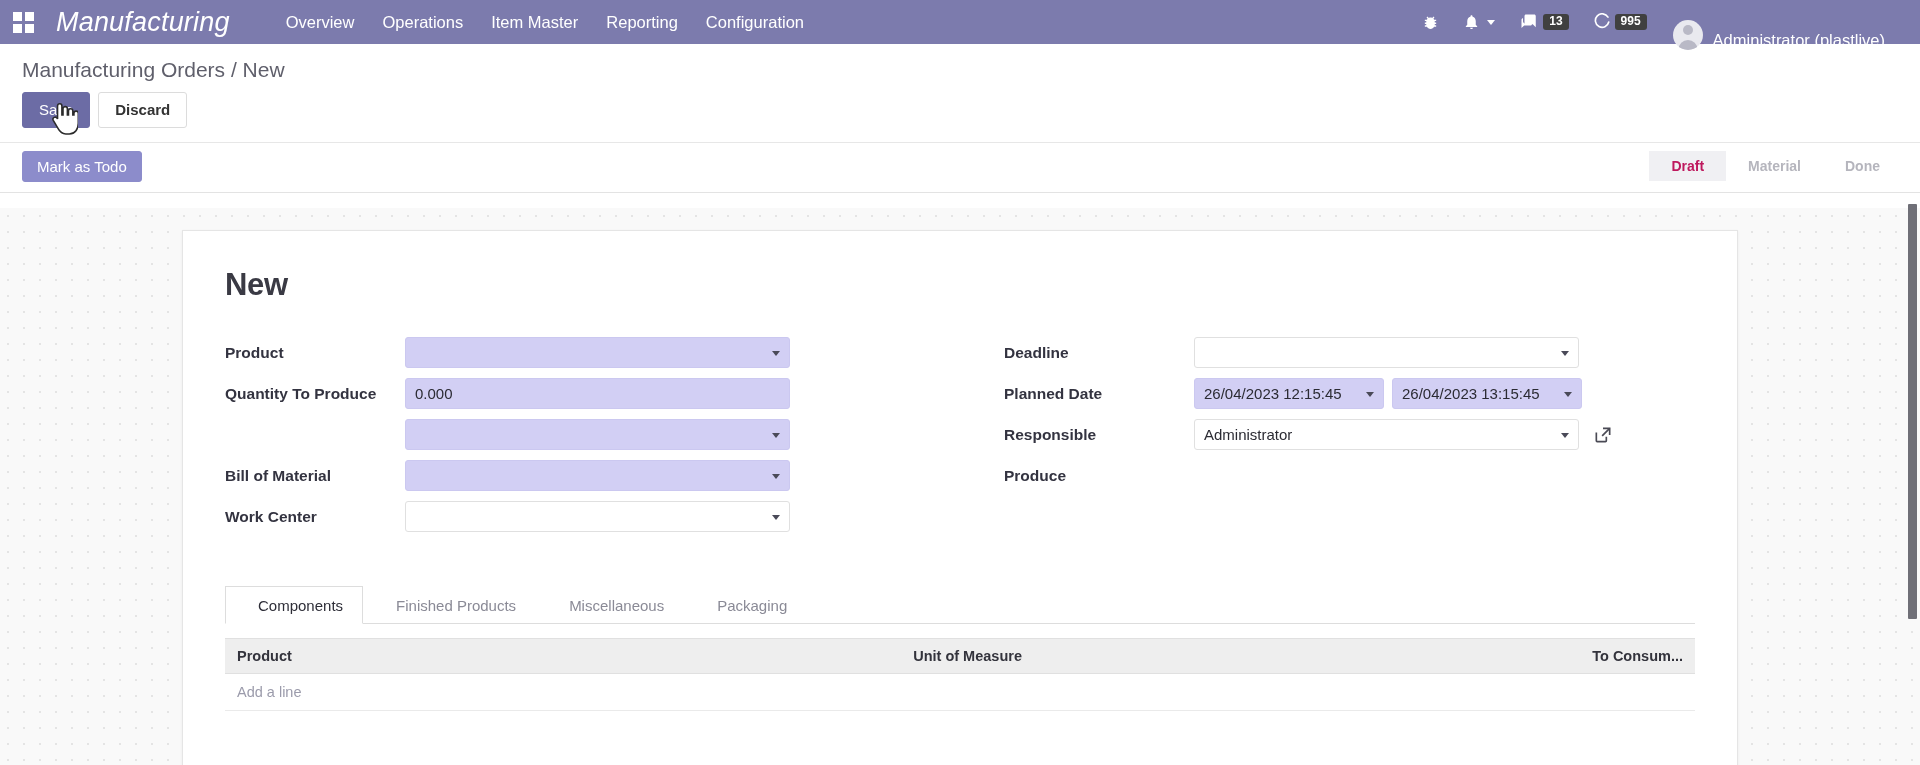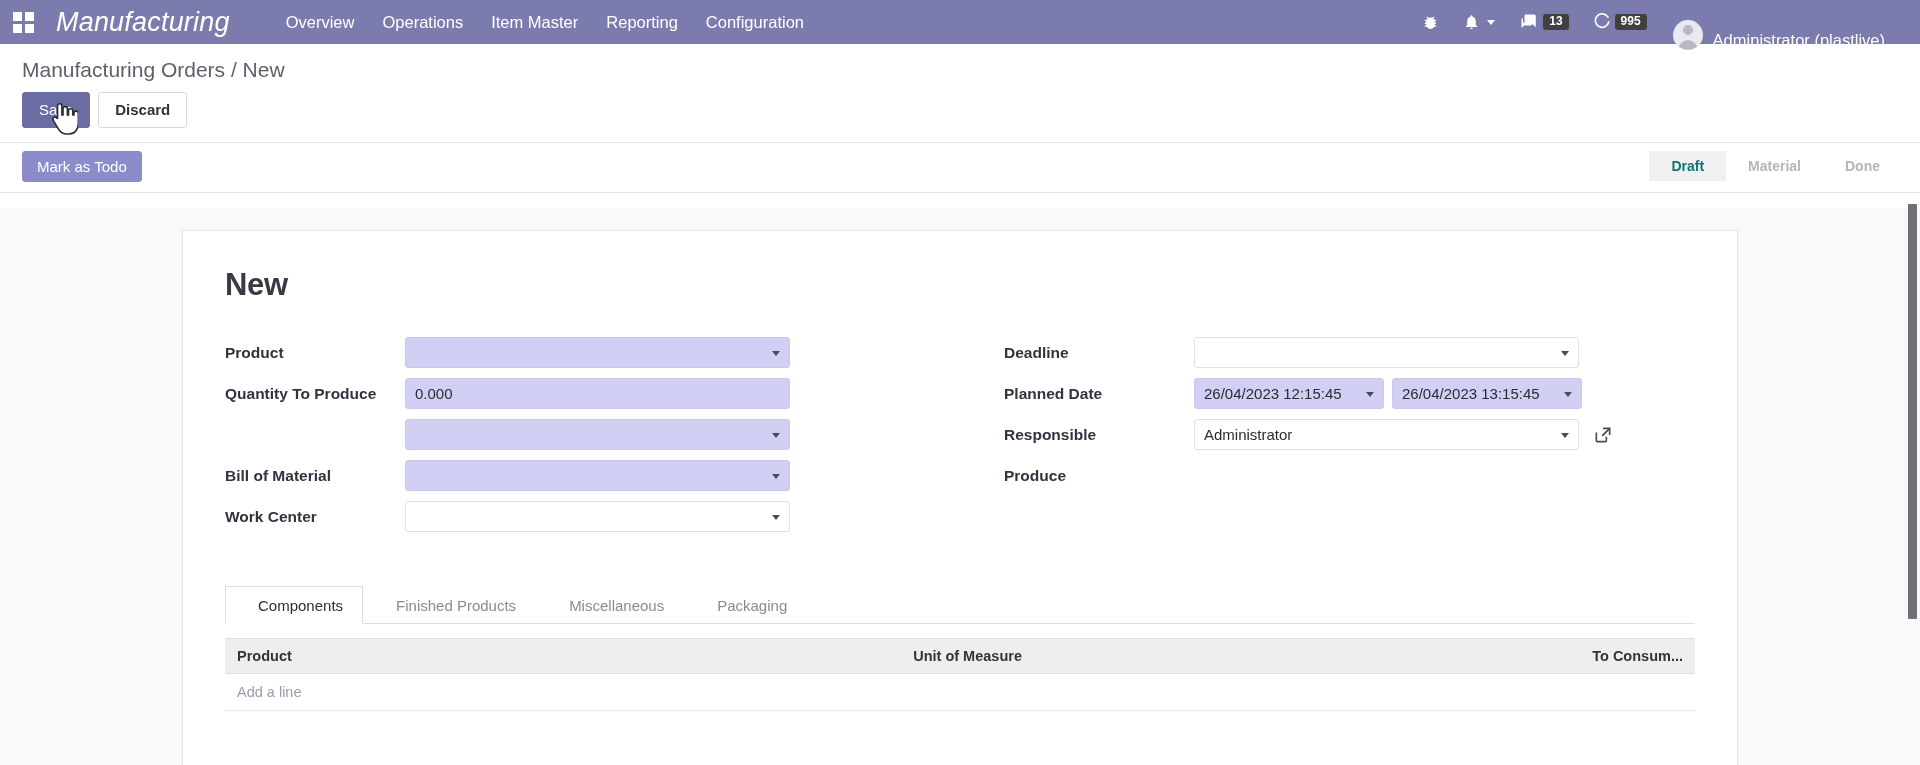--- a/index.html
+++ b/index.html
@@ -209,7 +209,7 @@
     position: relative;
   }
   .status-step.active {
-    color: #0f766e;
+    color: #be185d;
     background: #f0f0f3;
     border-radius: 0;
   }

